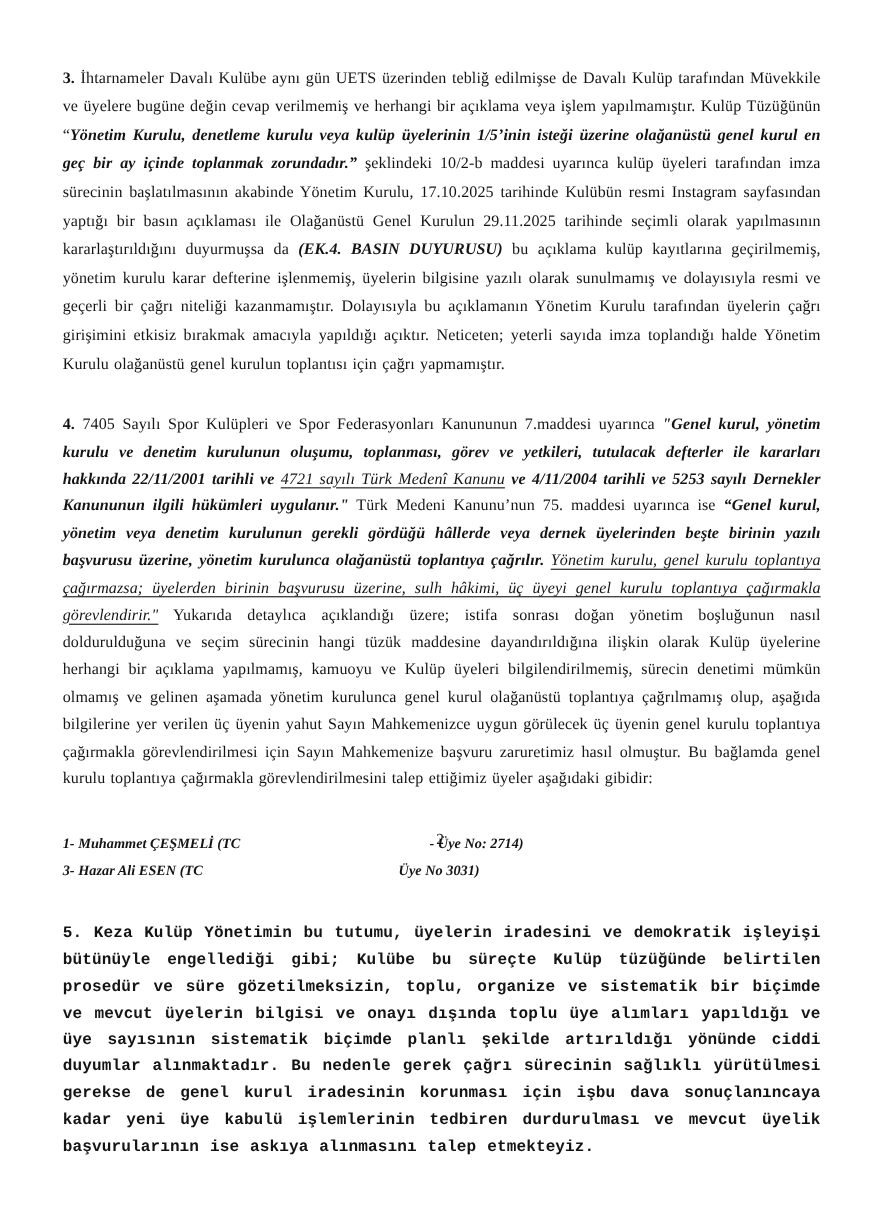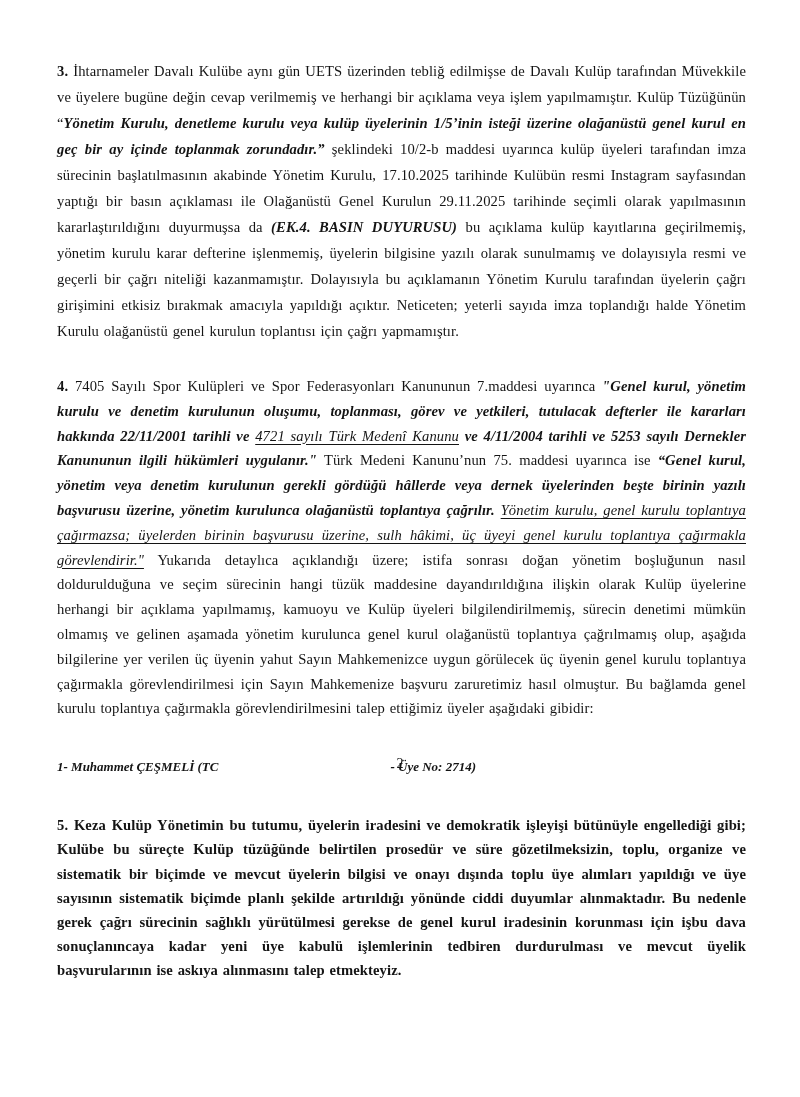--- a/index.html
+++ b/index.html
@@ -76,6 +76,7 @@
 
   <div class="members">
     <div class="member-row"><span>1- Muhammet ÇEŞMELİ (TC</span><span class="redact g1"></span><span>- Üye No: 2714)</span></div>
+    <div class="member-row"><span>3- Hazar Ali ESEN (TC</span><span class="redact g3"></span><span>Üye No 3031)</span></div>
   </div>
 
   <p class="para p5"><span class="b">5.</span><span> Keza Kulüp Yönetimin bu tutumu, üyelerin iradesini ve demokratik işleyişi bütünüyle engellediği gibi; Kulübe bu süreçte Kulüp tüzüğünde belirtilen prosedür ve süre gözetilmeksizin, toplu, organize ve sistematik bir biçimde ve mevcut üyelerin bilgisi ve onayı dışında toplu üye alımları yapıldığı ve üye sayısının sistematik biçimde planlı şekilde artırıldığı yönünde ciddi duyumlar alınmaktadır. Bu nedenle gerek çağrı sürecinin sağlıklı yürütülmesi gerekse de genel kurul iradesinin korunması için işbu dava sonuçlanıncaya kadar yeni üye kabulü işlemlerinin tedbiren durdurulması ve mevcut üyelik başvurularının ise askıya alınmasını talep etmekteyiz.</span></p>

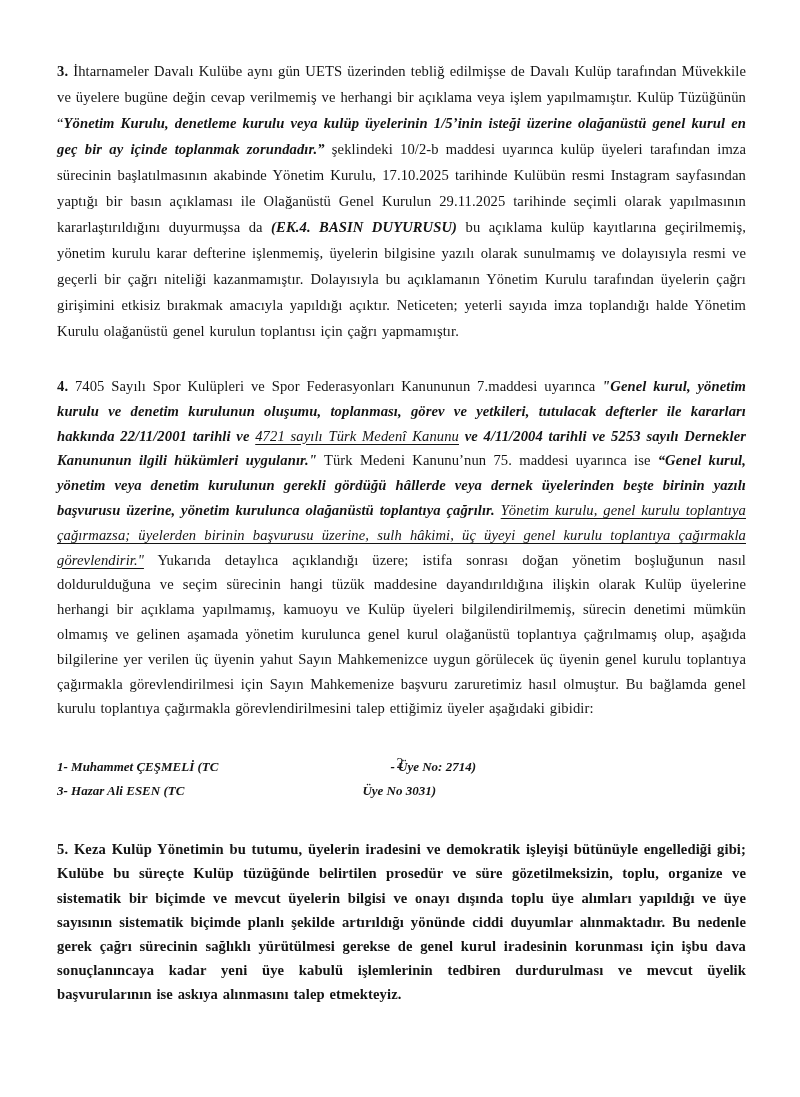--- a/index.html
+++ b/index.html
@@ -54,6 +54,7 @@
   .para.p5 {
     font-weight: bold;
     line-height: 24.2px;
+    font-family: Liberation Mono, monospace;
   }
   .footer {
     position: absolute;

